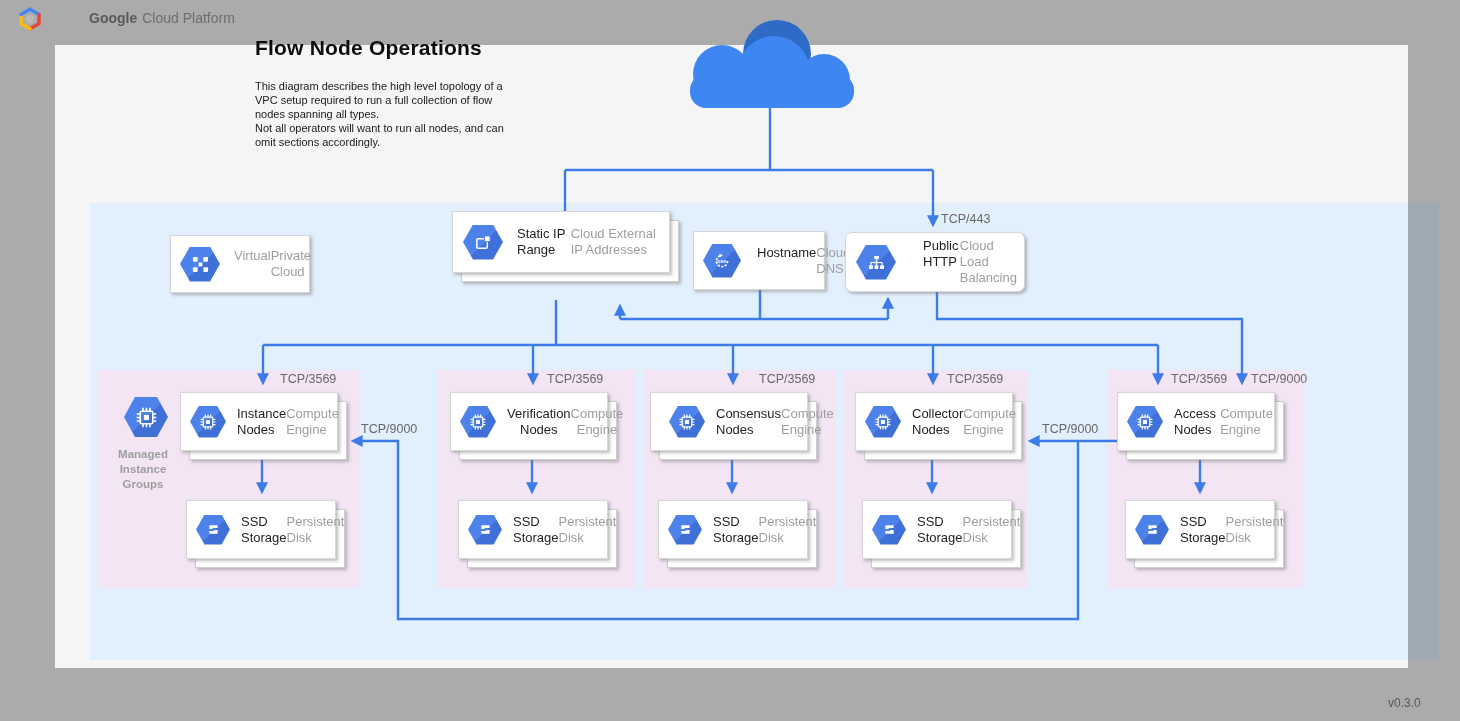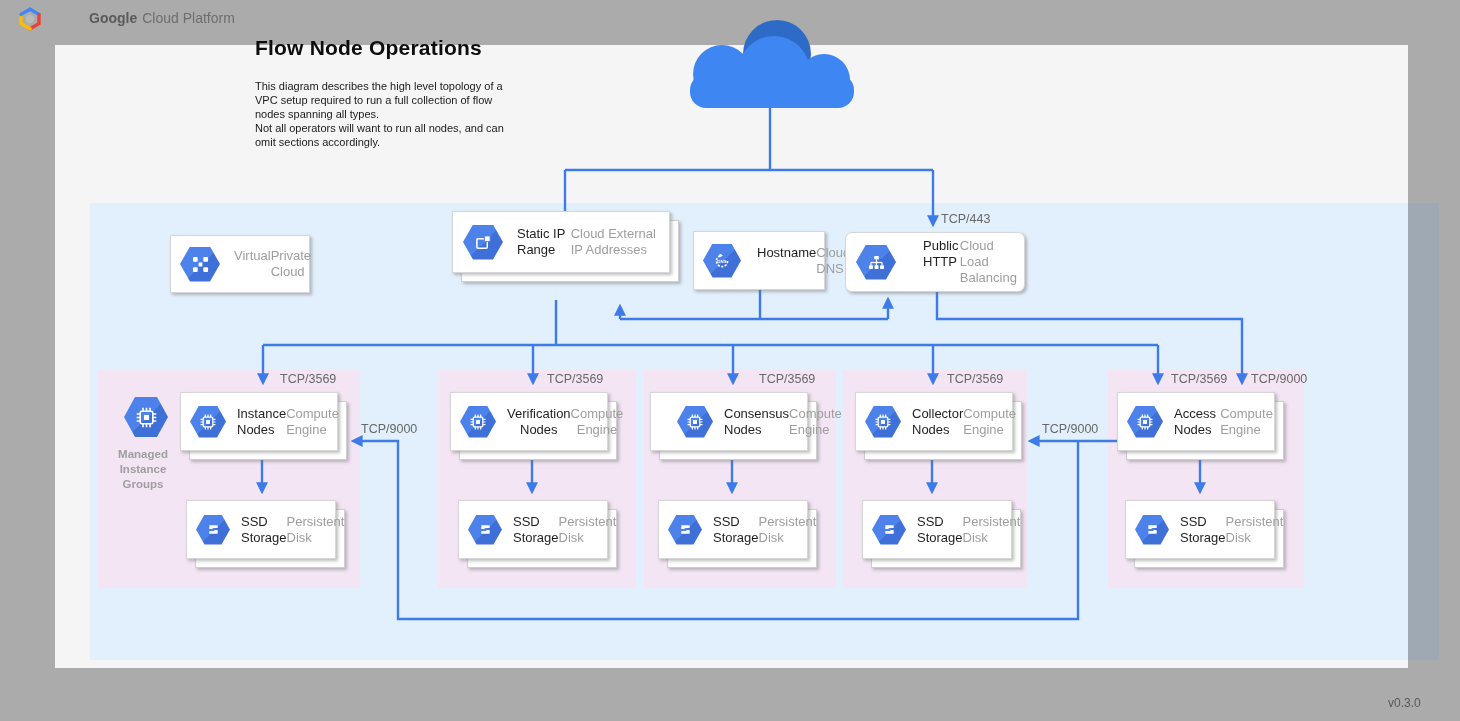--- a/index.html
+++ b/index.html
@@ -272,7 +272,7 @@
 
 <div class="cardstack" style="left:650px;top:392px;width:158px;height:59px;">
   <div class="backcard"></div>
-  <div class="card" style="gap:11px;padding-left:26px;">
+  <div class="card" style="gap:11px;padding-left:18px;">
     <div class="hex" style="width:36px;height:32px;">
       <svg width="16" height="16" viewBox="0 0 18 18">
           <g stroke="#fff" stroke-width="1.4" fill="none">

